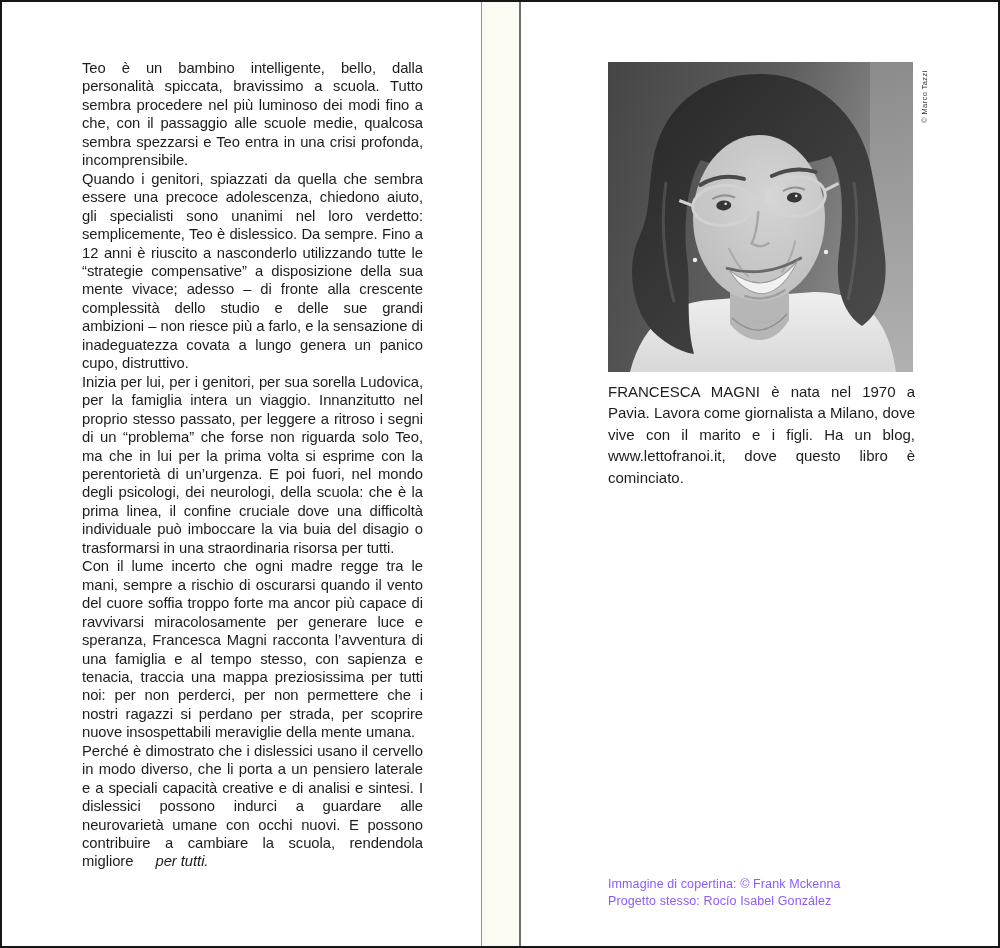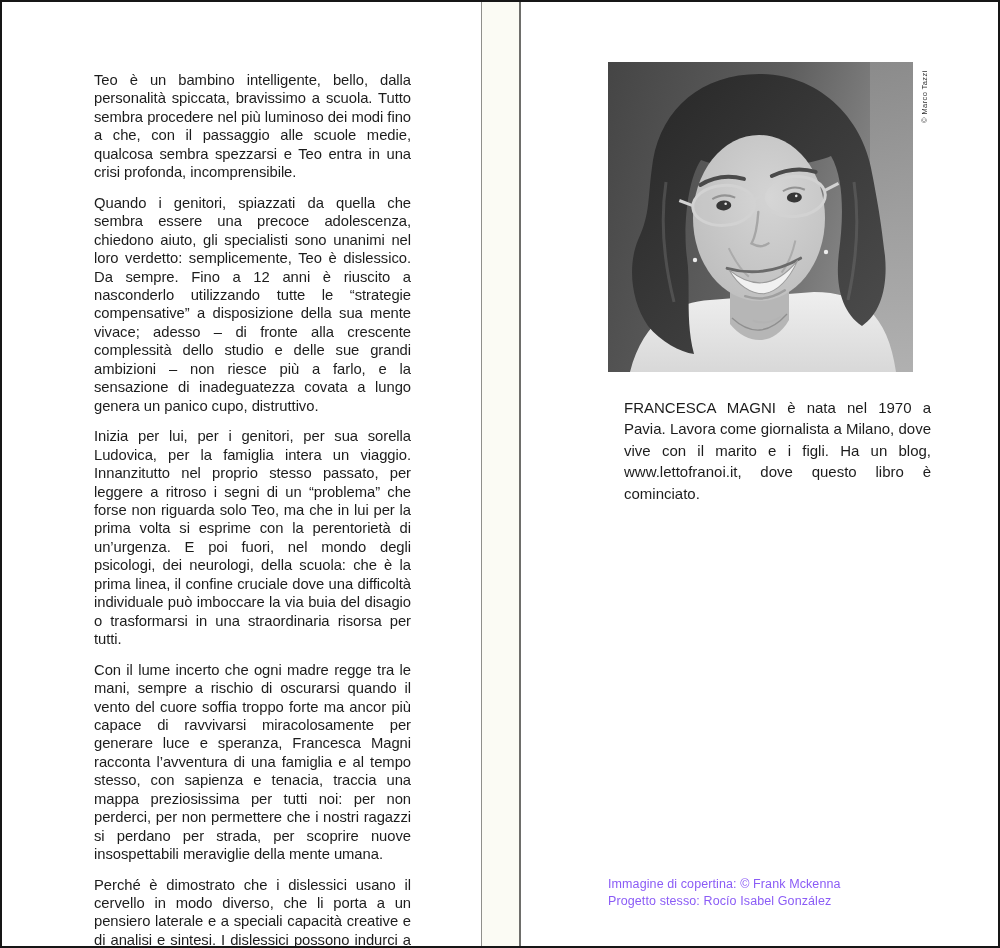--- a/index.html
+++ b/index.html
@@ -27,7 +27,7 @@
     text-align:justify;
     letter-spacing:-0.05px;
   }
-  .flap-text p{margin:12px;}
+  .flap-text p{margin:0;}
   .flap-text em{padding-left:18px;}
   
   .photo{

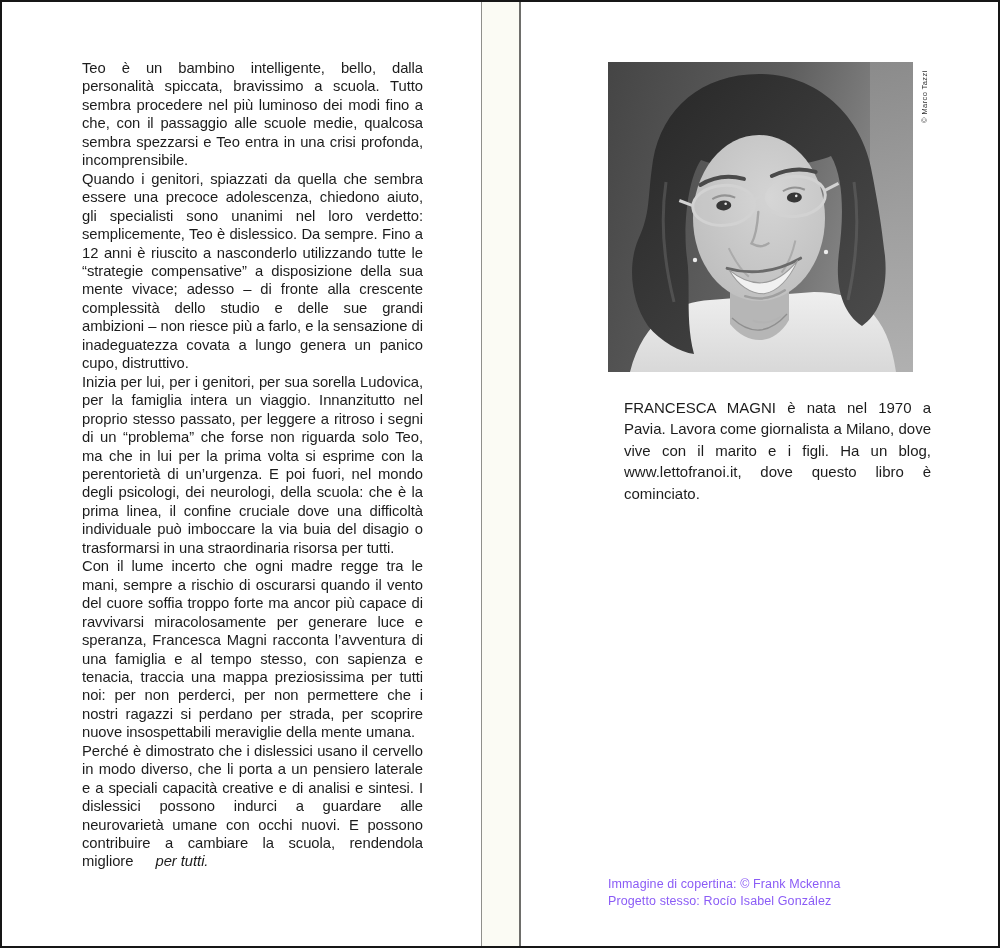--- a/index.html
+++ b/index.html
@@ -47,7 +47,7 @@
   }
   
   .bio{
-    position:absolute;left:606px;top:379px;width:307px;margin:16px;
+    position:absolute;left:606px;top:379px;width:307px;margin:0;
     font-size:15px;line-height:21.4px;
     text-align:justify;
   }

